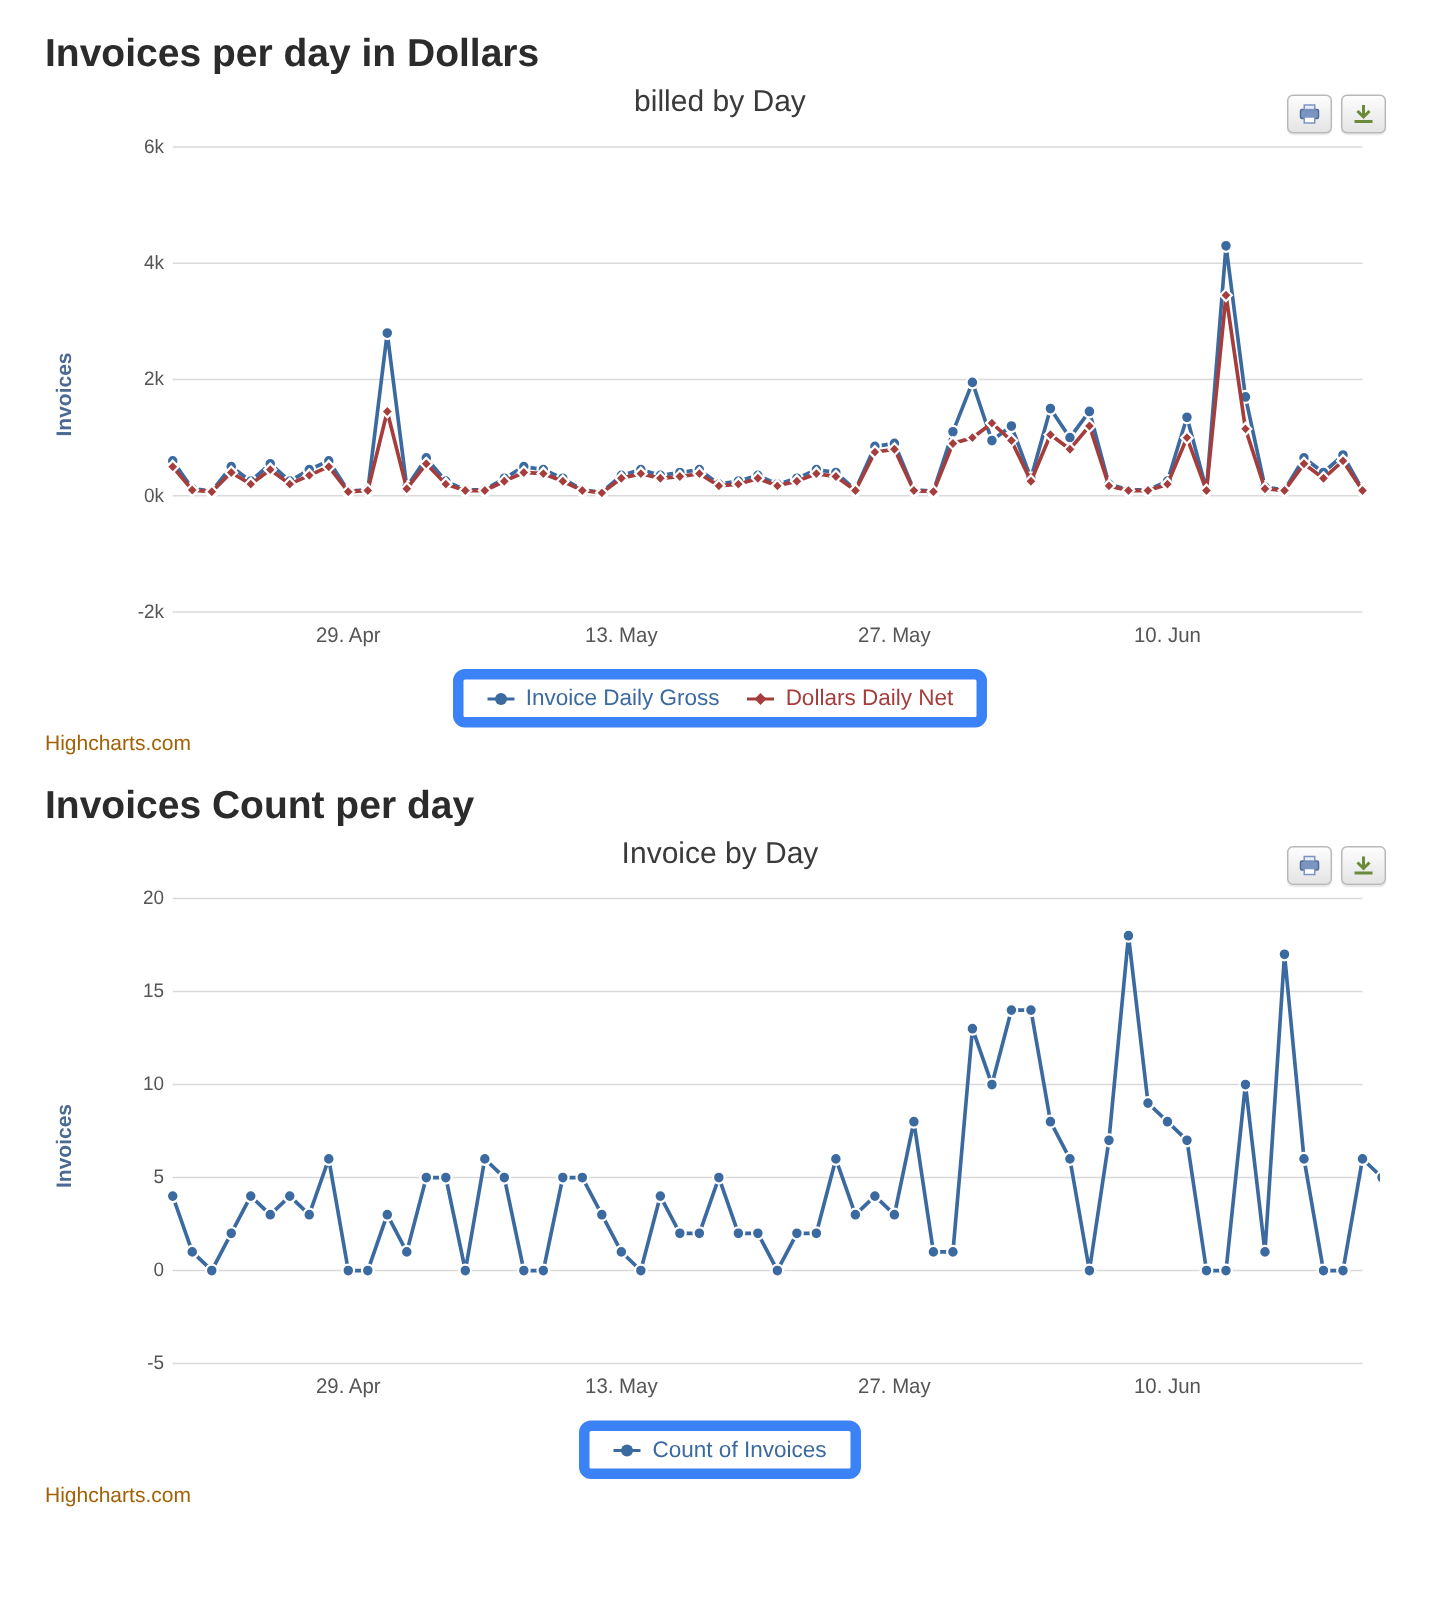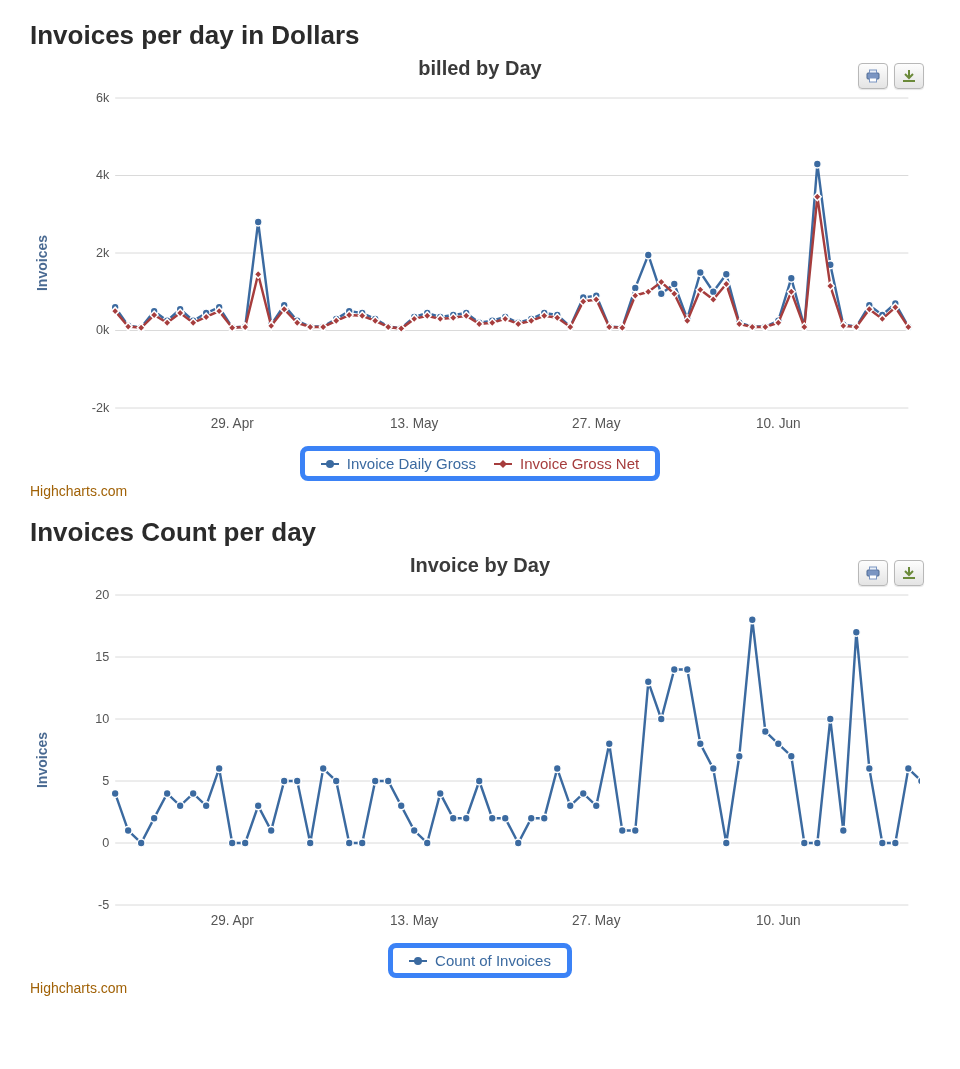--- a/index.html
+++ b/index.html
@@ -31,7 +31,7 @@
     font-size: 20px;
     color: #3a3a3a;
     margin: 6px 0 0 0;
-    font-weight: bold;
+    font-weight: normal;
   }
   .toolbar {
     position: absolute;

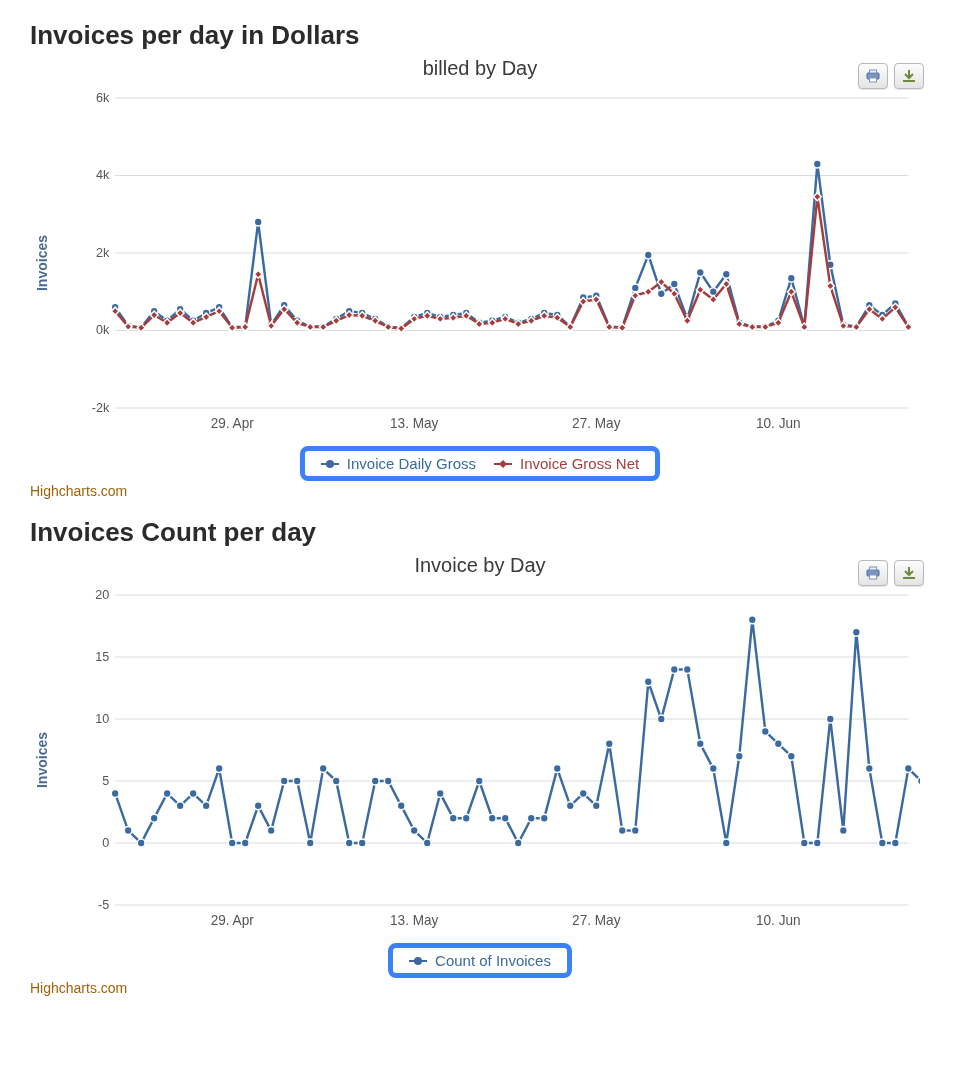--- a/index.html
+++ b/index.html
@@ -91,7 +91,7 @@
     justify-content: center;
   }
   .legend-inner {
-    border: 5px solid #3b82f6;
+    border: 7px solid #3b82f6;
     border-radius: 8px;
     background: #fff;
     padding: 4px 16px;

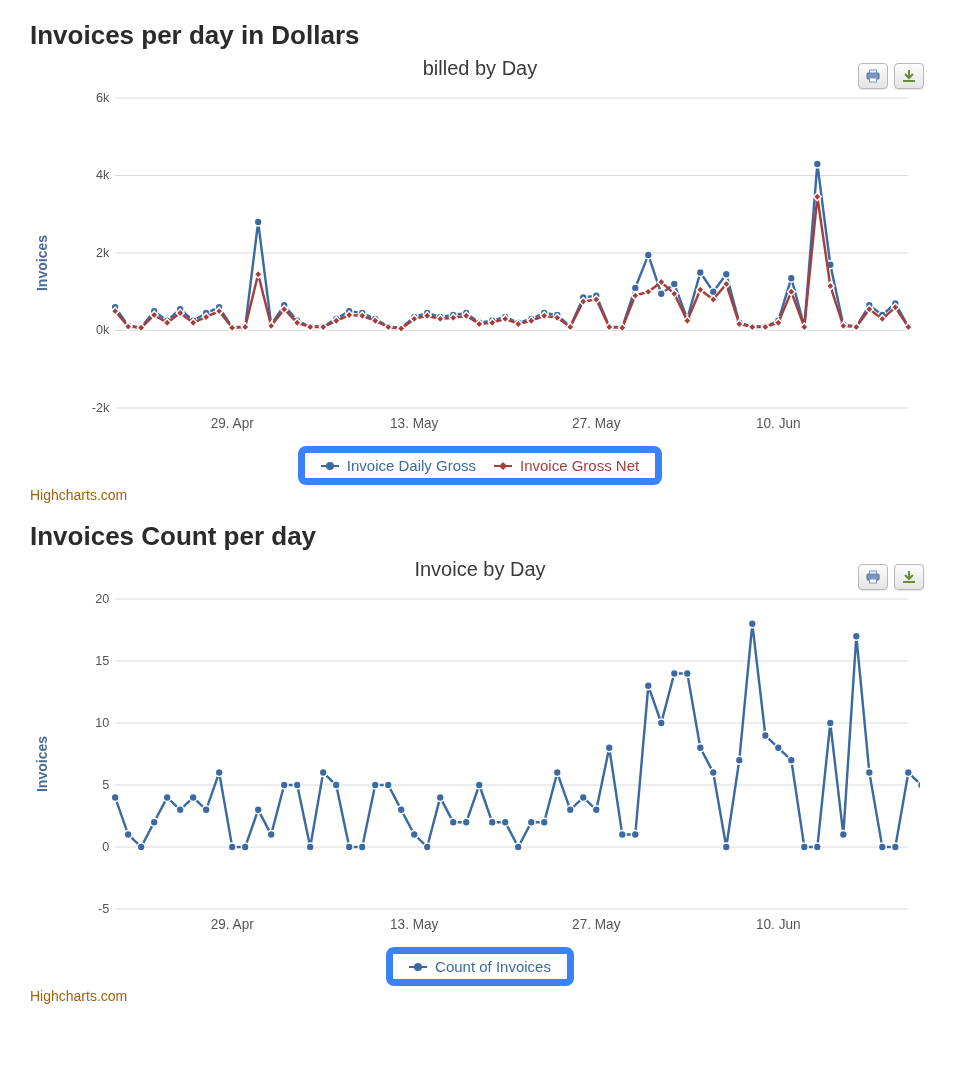--- a/index.html
+++ b/index.html
@@ -326,7 +326,7 @@
                 <polygon points="5,1 9,5 5,9 1,5" fill="#a63d3d"></polygon>
               </svg>
             </span>
-          <span>Invoice Gross Net</span>
+          <span>Dollars Daily Net</span>
         </div>
       </div>
     </div>

